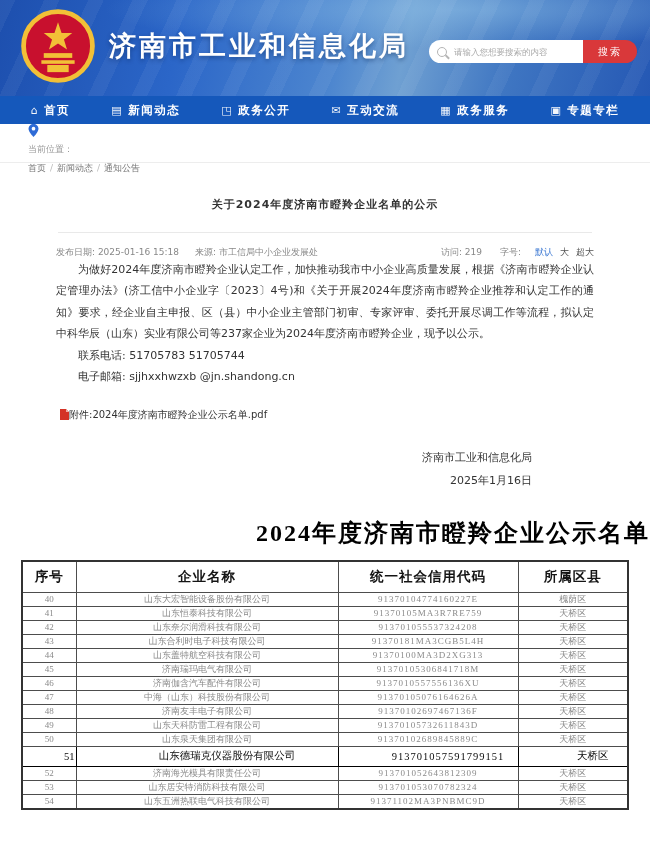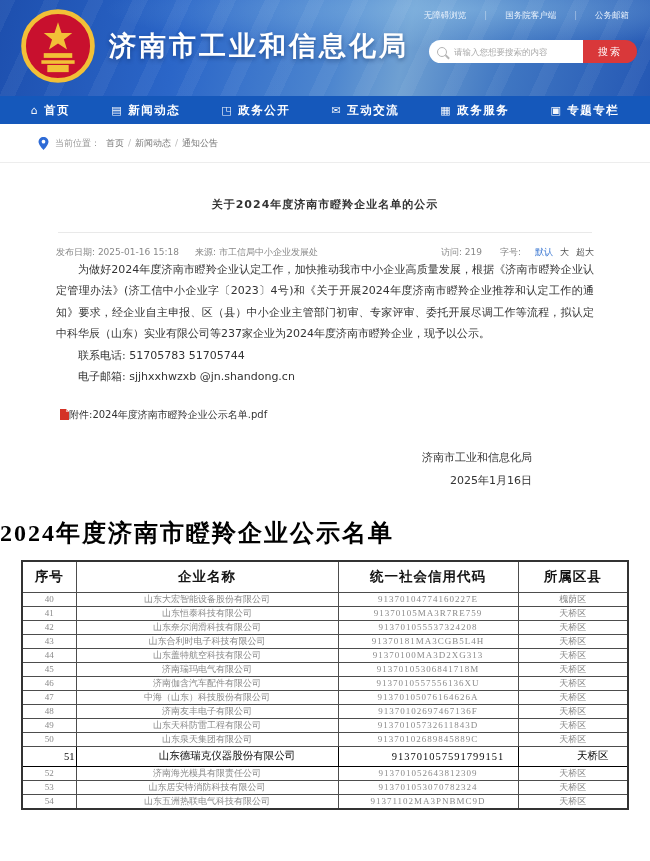--- a/index.html
+++ b/index.html
@@ -85,12 +85,6 @@
 <div class="page">
 
   <header class="site-header">
-    <div class="top-links">
-
-    <span class="top-link">无障碍浏览</span>
-        <span class="top-link">国务院客户端</span>
-        <span class="top-link">公务邮箱</span>
-      </div>
     <div class="brand">
       <svg class="emblem" viewBox="0 0 64 64">
         <circle cx="32" cy="32" r="29" fill="#c8102e" stroke="#f2c037" stroke-width="4"></circle>

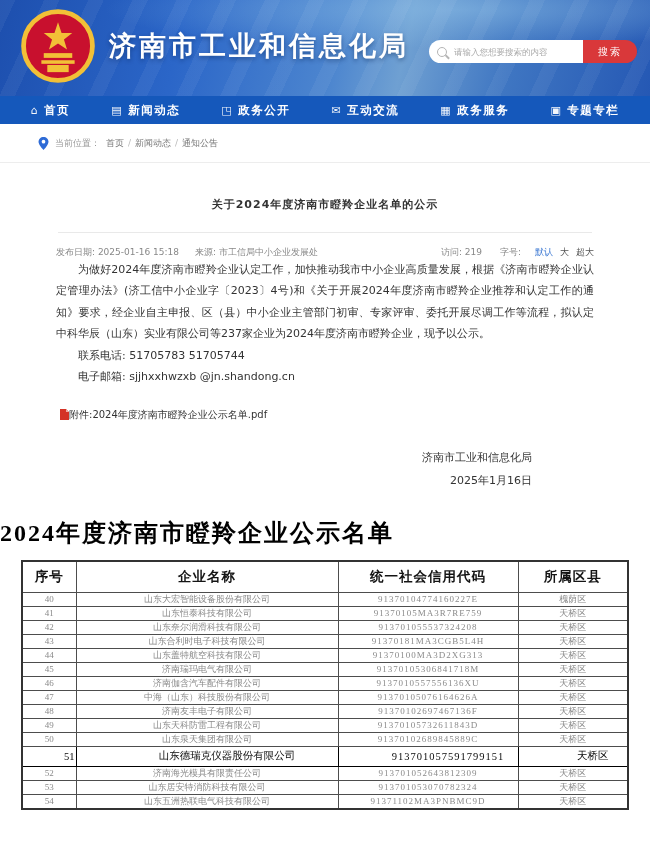--- a/index.html
+++ b/index.html
@@ -41,8 +41,8 @@
   .nicon{font-size:11px;font-weight:400;opacity:.95;}
 
   
-  .breadcrumb{height:38px;background:#fff;display:flex;align-items:center;gap:6px;
-      padding:0 38px;font-size:9px;color:#999;border-bottom:1px solid #ededed;}
+  .breadcrumb{height:38px;background:#fff;display:flex;gap:6px;
+      padding:0 28px;font-size:9px;color:#999;border-bottom:1px solid #ededed;flex-direction:column;}
   .pin{width:11px;height:13px;flex:0 0 auto;}
   .crumb{color:#777;cursor:pointer;}
   .crumb:not(:last-child)::after{content:"/";color:#bbb;margin:0 4px;}

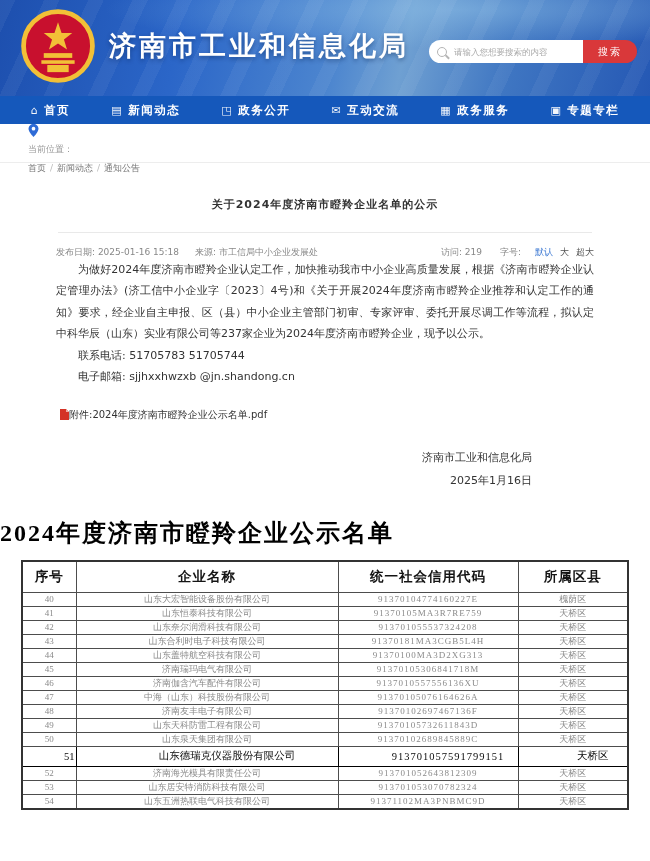--- a/index.html
+++ b/index.html
@@ -68,7 +68,7 @@
 
   
   .scan{margin-top:24px;padding-bottom:8px;}
-  .scan-title{text-align:left;font-family:"Liberation Serif","DejaVu Serif",serif;
+  .scan-title{text-align:right;font-family:"Liberation Serif","DejaVu Serif",serif;
       font-size:24px;font-weight:700;color:#000;letter-spacing:2px;margin:0 0 11px;}
   .gz-table{border-collapse:collapse;margin:0 auto;width:606px;table-layout:fixed;
       border:2px solid #333;}

